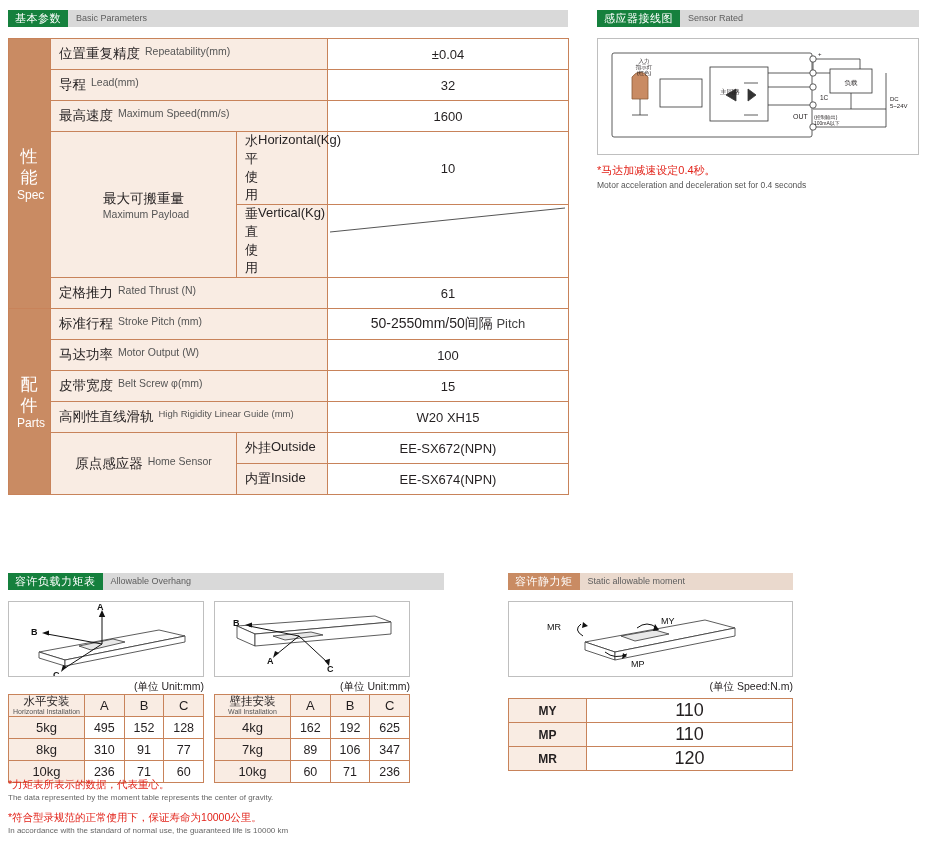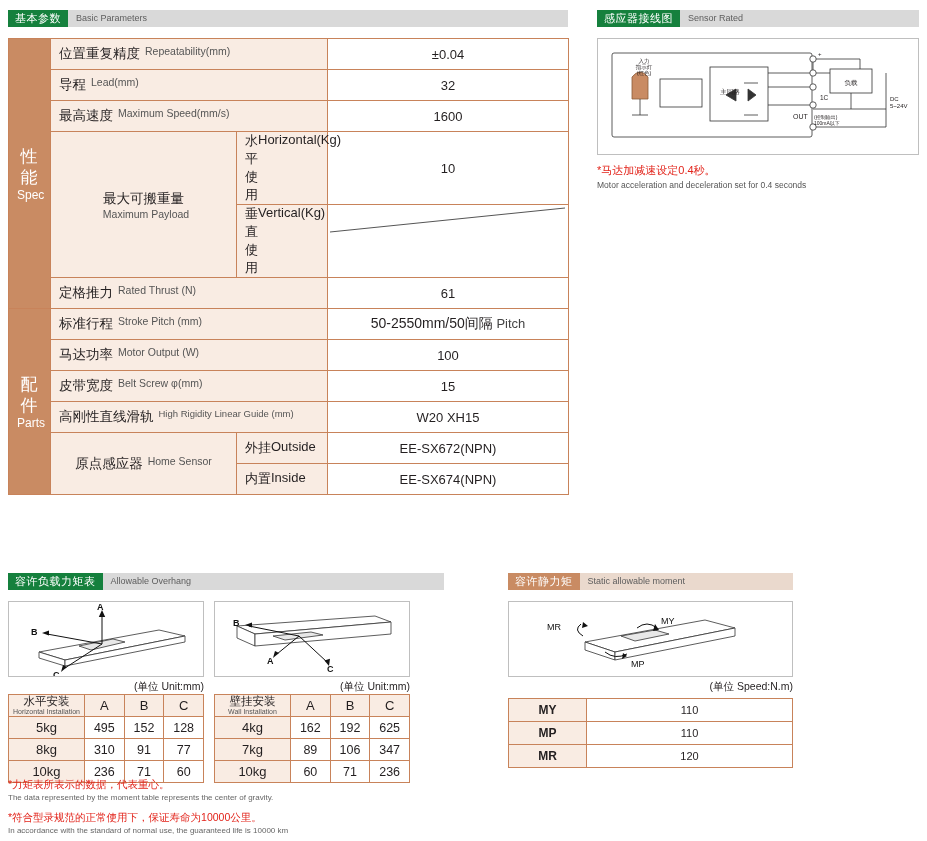--- a/index.html
+++ b/index.html
@@ -96,7 +96,7 @@
   #moment-block { position: absolute; left: 508px; top: 573px; width: 285px; }
   .mom-box { margin-top: 11px; width: 285px; height: 76px; border: 1px solid #bfbfbf; background: #fff; position: relative; }
   table.mom { border-collapse: collapse; width: 285px; table-layout: fixed; margin-top: 4px; }
-  table.mom td { border: 1px solid #c8835a; height: 23px; text-align: center; font-size: 11px; }
+  table.mom td { border: 1px solid #c8835a; height: 23px; text-align: center; font-size: 18px; }
   table.mom td.k { width: 78px; background: #f9ece3; font-weight: bold; font-size: 12px; }
 
   

